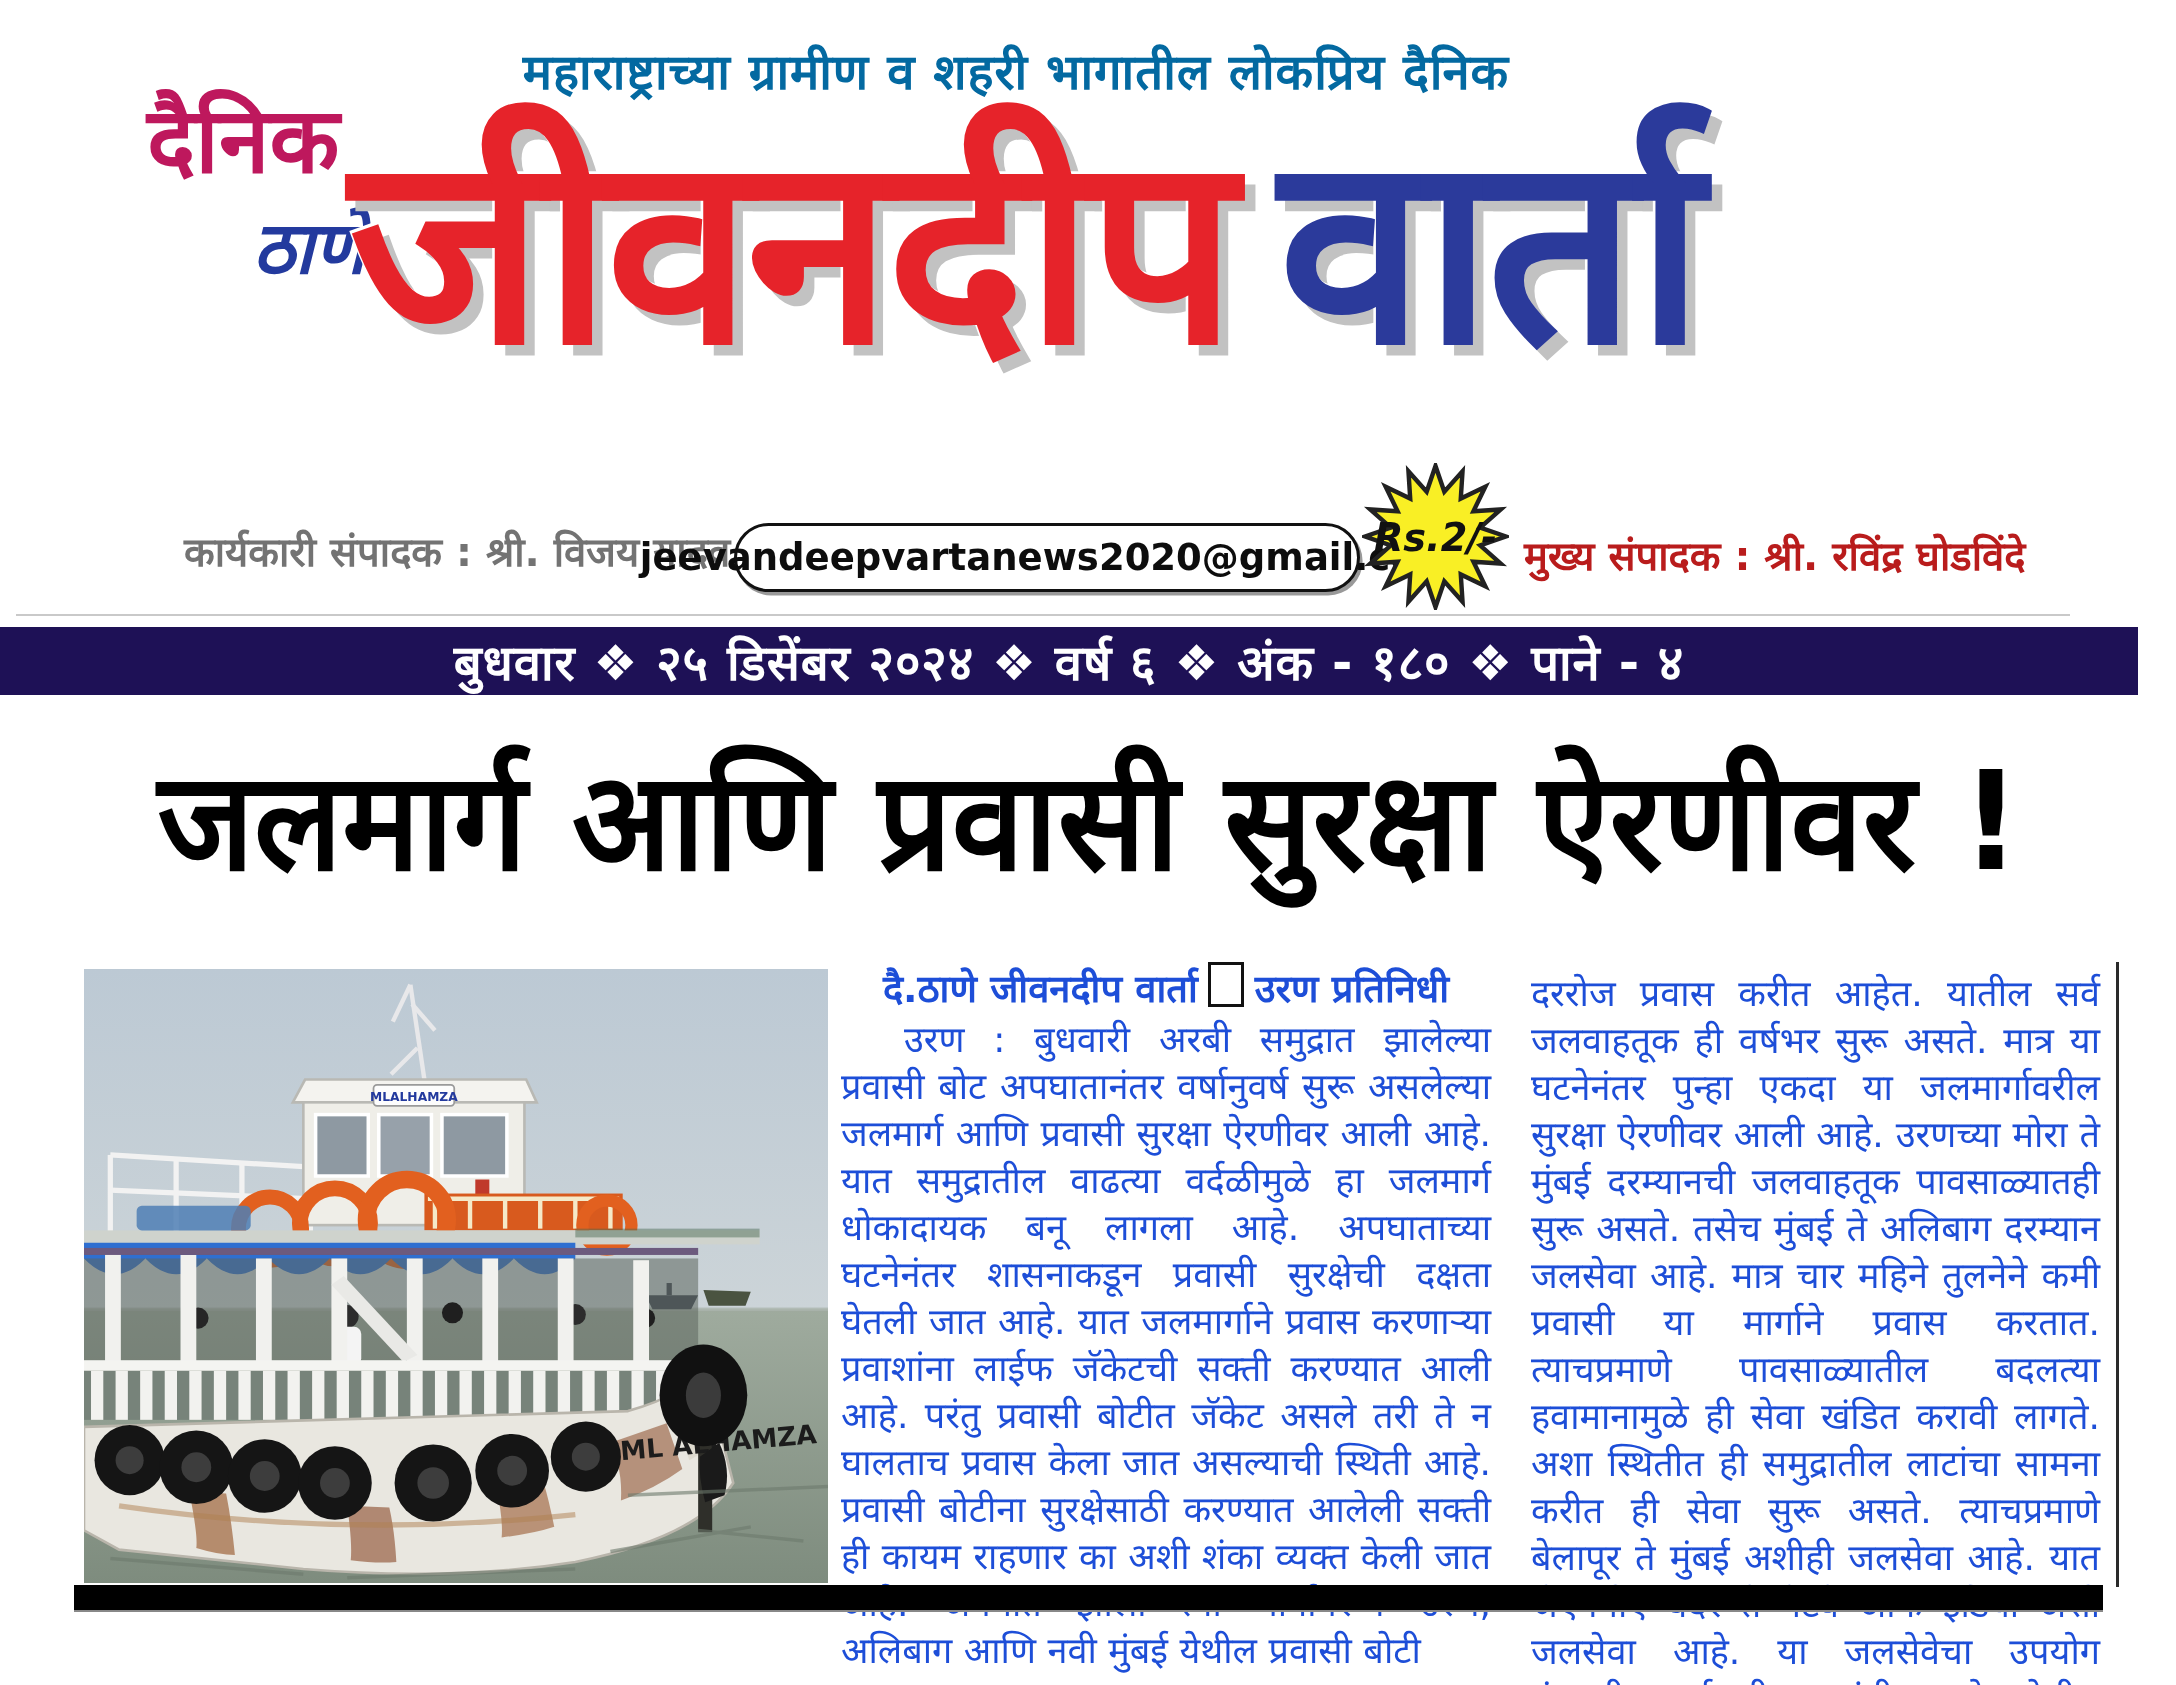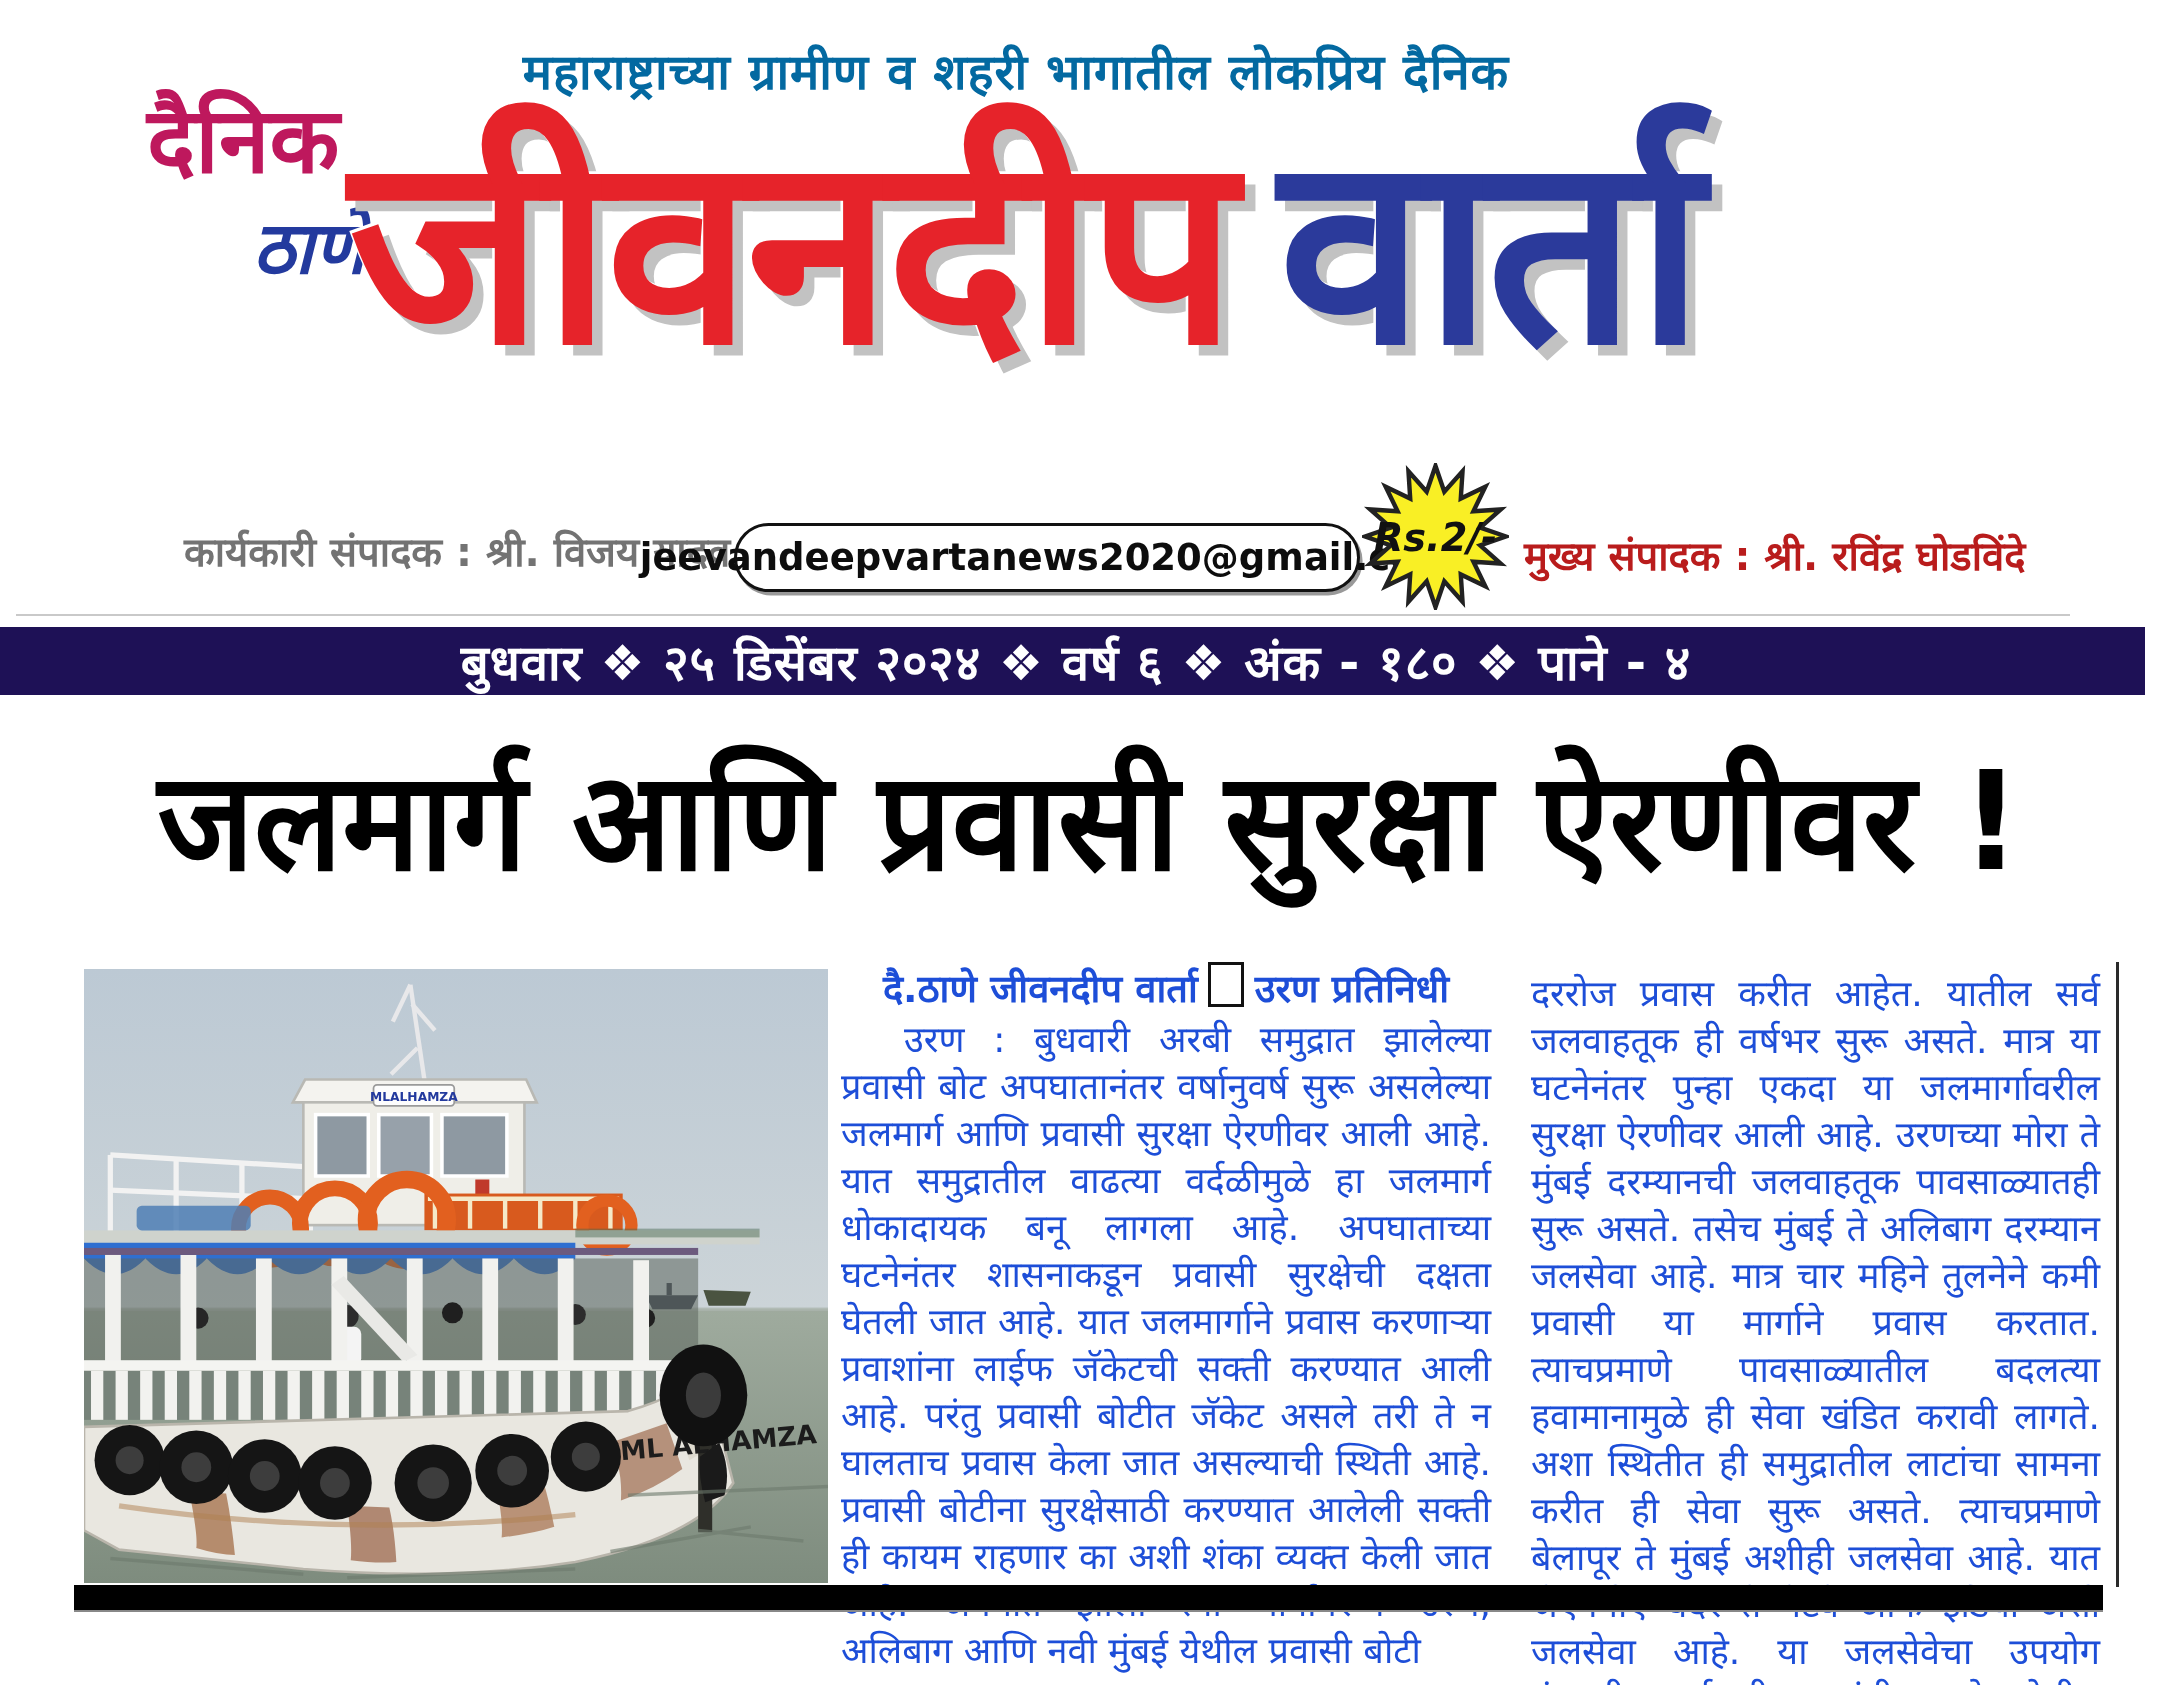--- a/index.html
+++ b/index.html
@@ -42,7 +42,7 @@
   
   .issue-bar{
     position:absolute;left:0;top:627px;width:2138px;height:68px;background:#1e1156;
-    display:flex;align-items:center;justify-content:center;padding-left:7px;
+    display:flex;align-items:center;justify-content:center;
   }
   .issue-bar .bar-text{color:#ffffff;font-size:49px;font-weight:bold;letter-spacing:0.9px;}
   

